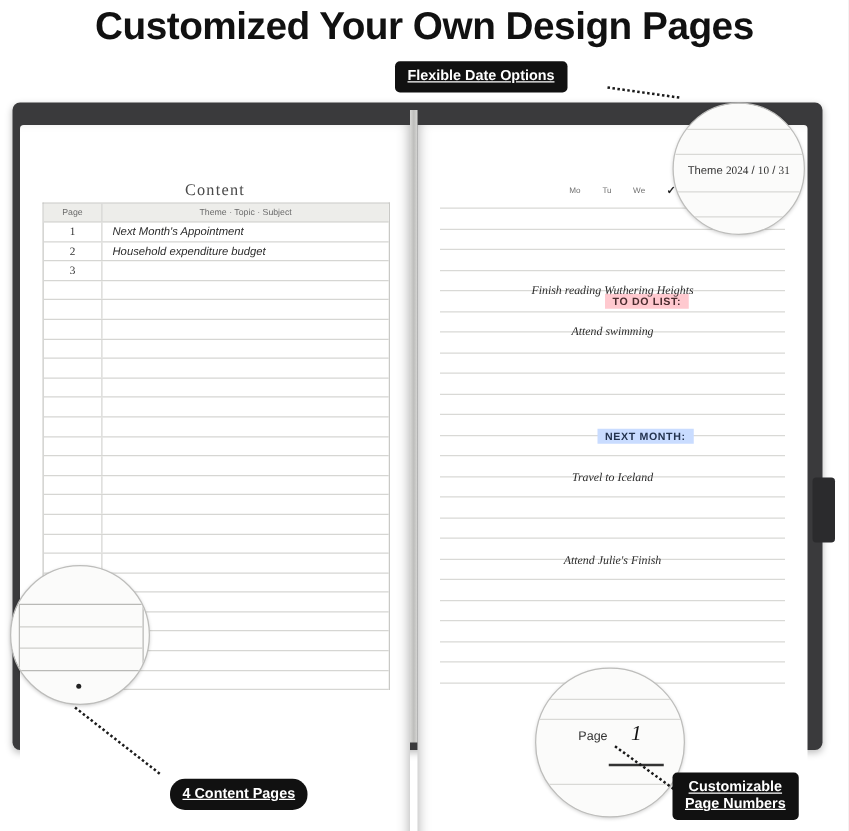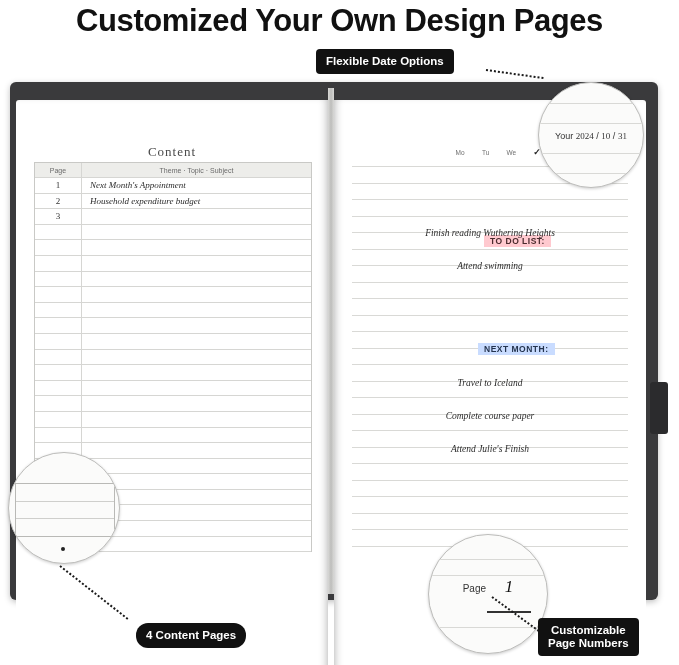--- a/index.html
+++ b/index.html
@@ -130,7 +130,7 @@
   .lbl{
     position:absolute;background:#111;color:#fff;border-radius:4px;
     font-size:11.5px;font-weight:bold;padding:6px 10px;white-space:nowrap;
-    line-height:1.15;text-align:center;
+    line-height:1.15;text-align:center;text-decoration:underline;
   }
   #lbl-date{left:316px;top:49px;}
   #lbl-content{left:136px;top:623px;border-radius:12px;}

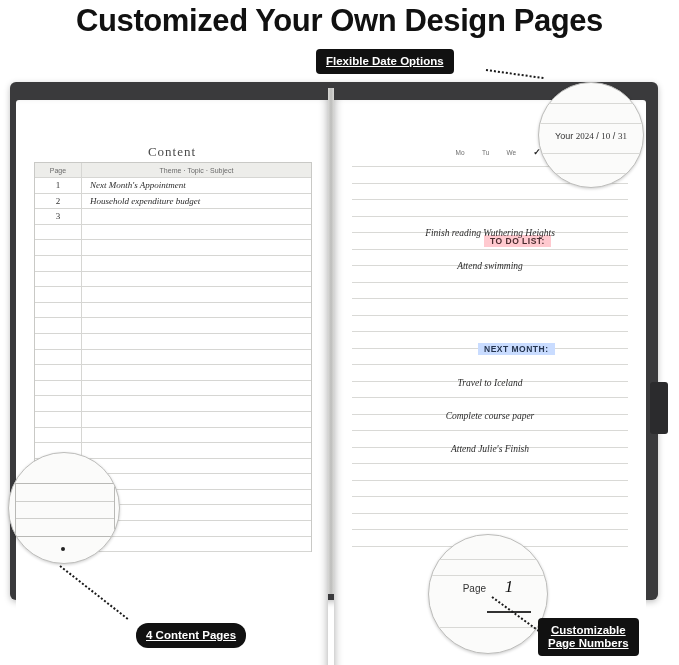--- a/index.html
+++ b/index.html
@@ -323,7 +323,7 @@
   <div class="lline" style="top:70px;"></div>
   <div class="lline" style="top:90px;"></div>
   <div class="date-row">
-    <span>Your</span>
+    <span>Theme</span>
     <span class="num">2024</span>
     <span>/</span>
     <span class="num">10</span>

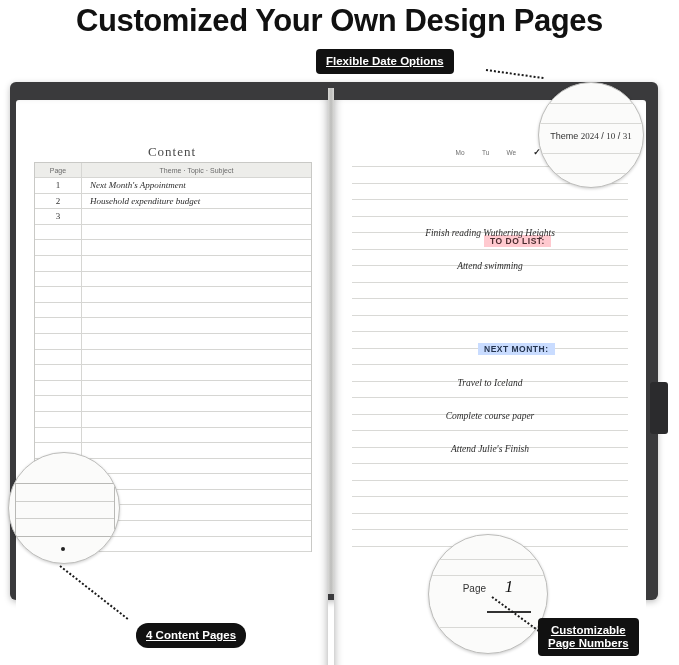--- a/index.html
+++ b/index.html
@@ -58,7 +58,7 @@
   .trow .tc-num.n{font-size:9px;color:#333;font-family:"Liberation Serif",serif;}
   .trow .tc-txt.hand{
     justify-content:flex-start;padding-left:8px;font-size:9px;color:#2c2c2c;
-    font-family:Liberation Serif, serif;font-style:italic;
+    font-family:Liberation Sans, sans-serif;font-style:italic;
   }
 
   

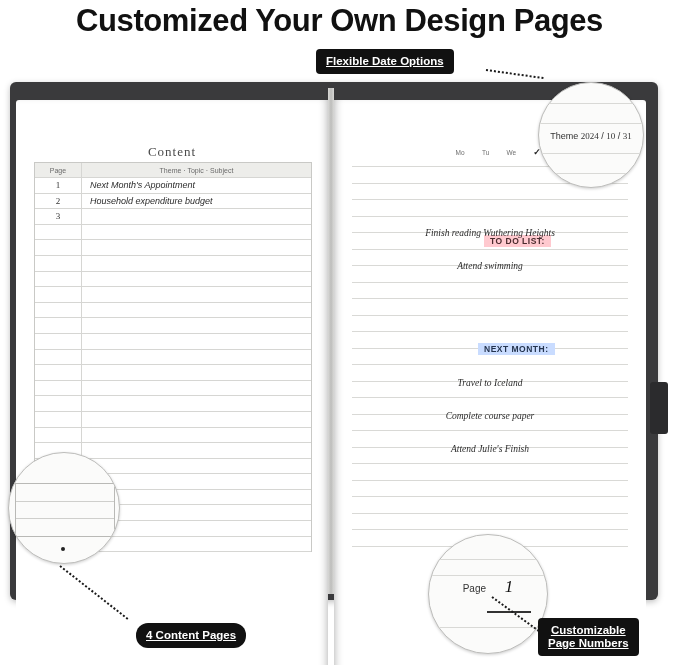--- a/index.html
+++ b/index.html
@@ -306,7 +306,6 @@
 
     <div class="tag next" style="left:144px;top:243px;">NEXT MONTH:</div>
     <div class="r-line" style="top:278px;">Travel to Iceland</div>
-    <div class="r-line" style="top:311px;">Complete course paper</div>
     <div class="r-line" style="top:344px;">Attend Julie's Finish</div>
 
     <div class="page-label">Page</div>

